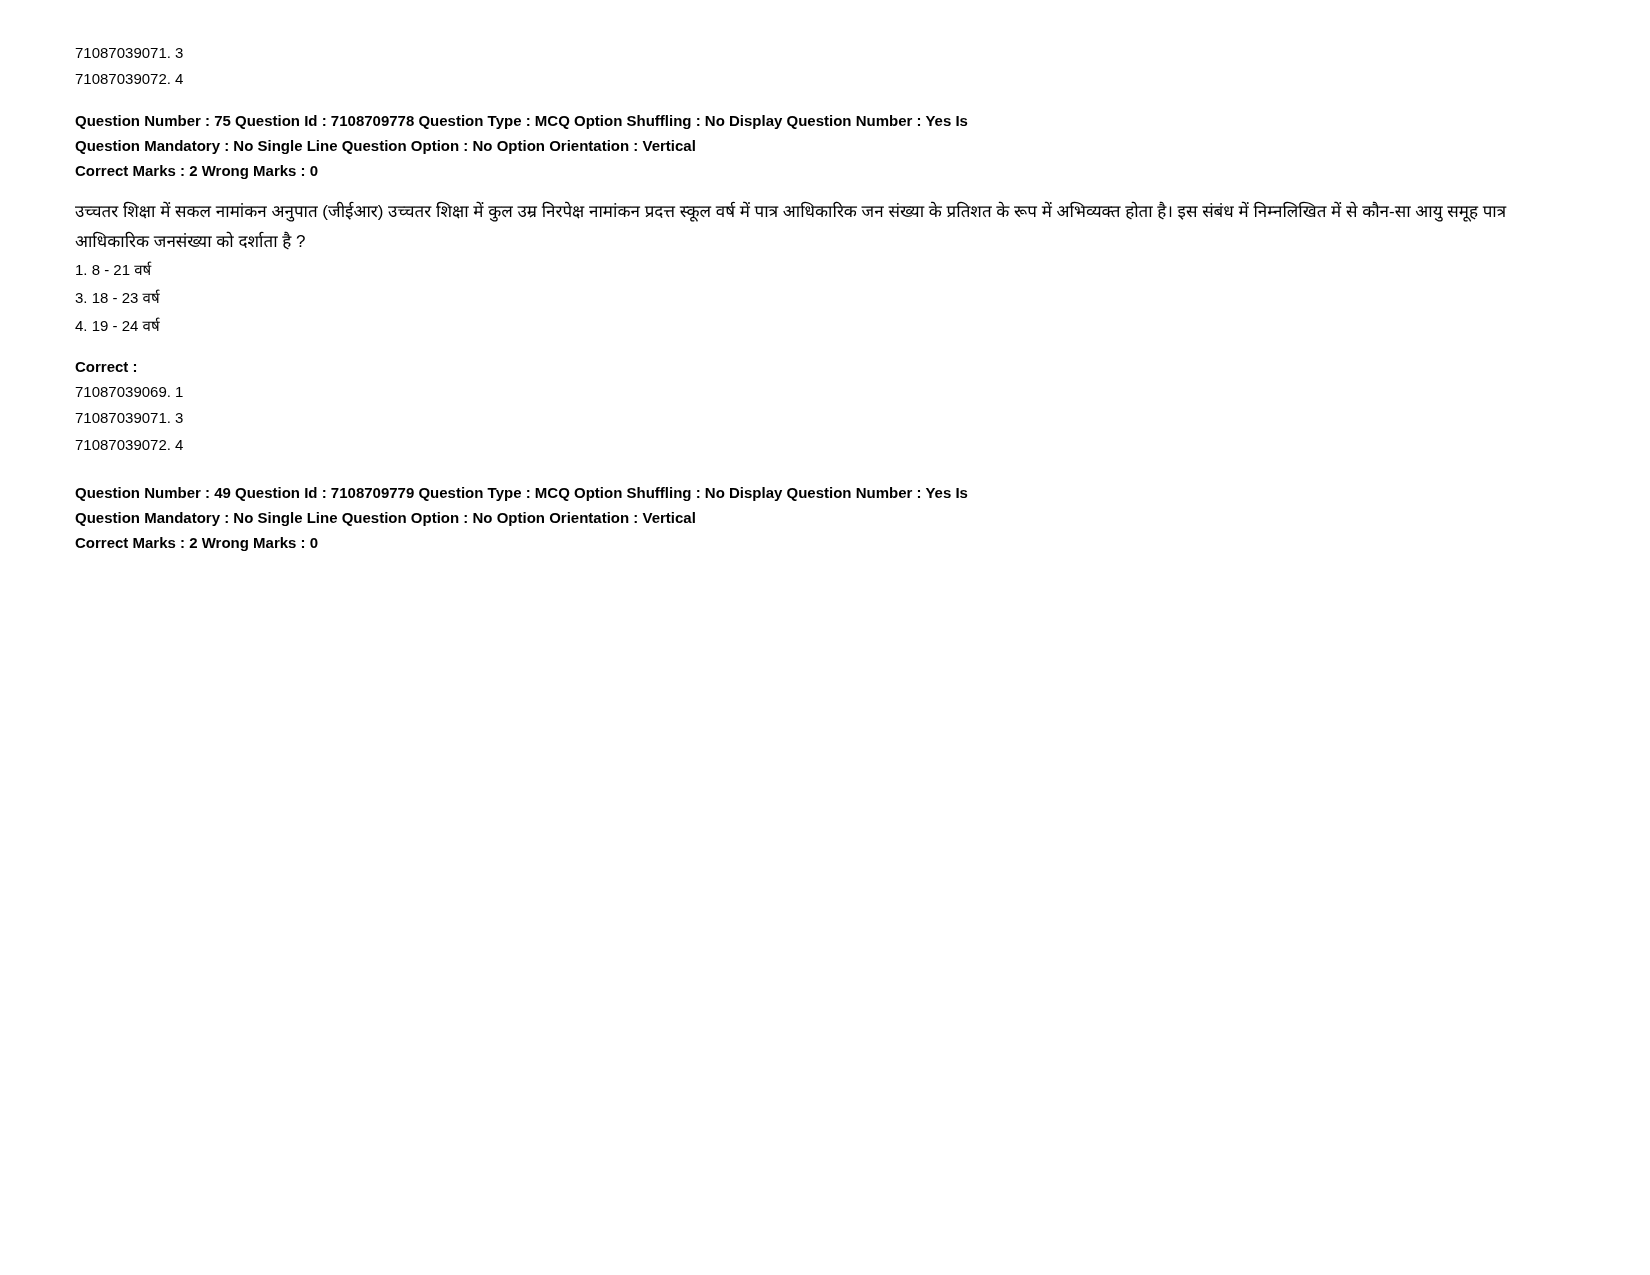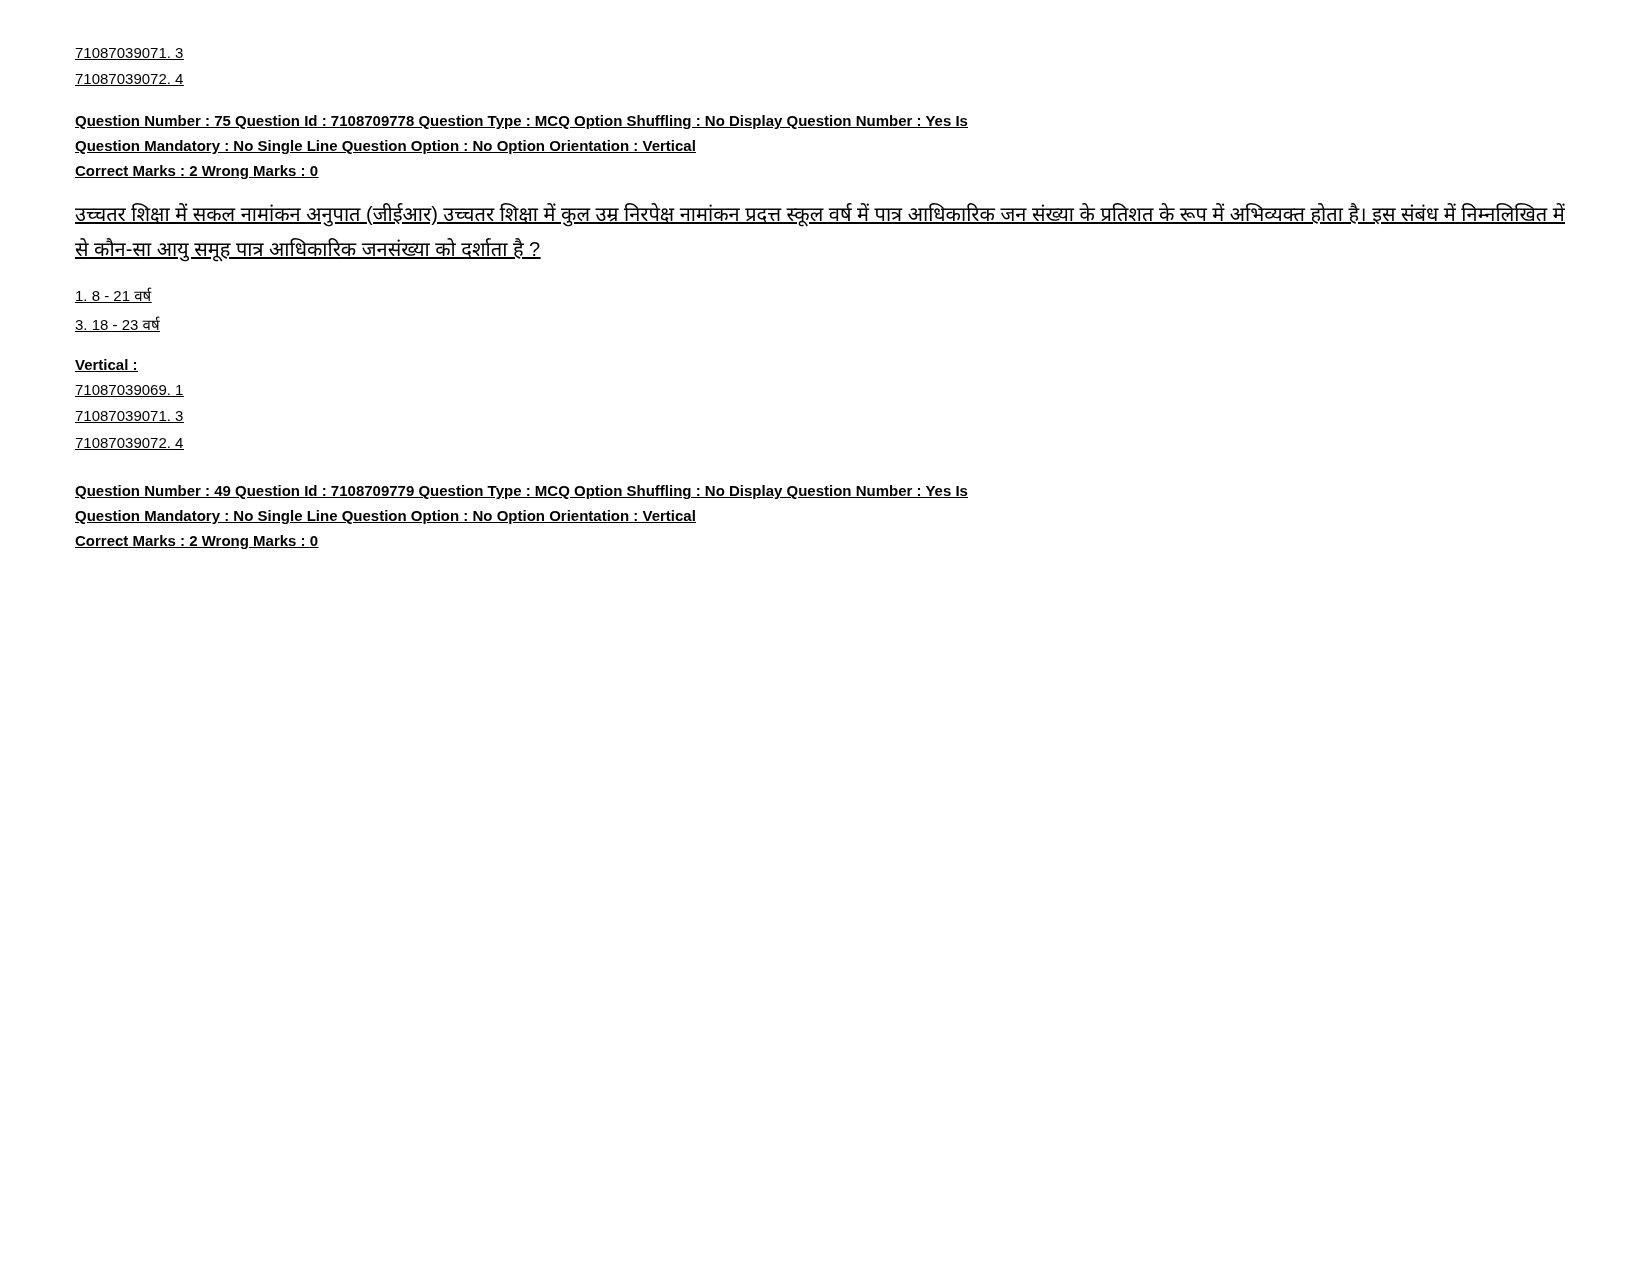--- a/index.html
+++ b/index.html
@@ -6,7 +6,6 @@
       margin: 0;
       padding: 0;
       box-sizing: border-box;
-      text-decoration: underline;
     }
     body {
       background: #ffffff;

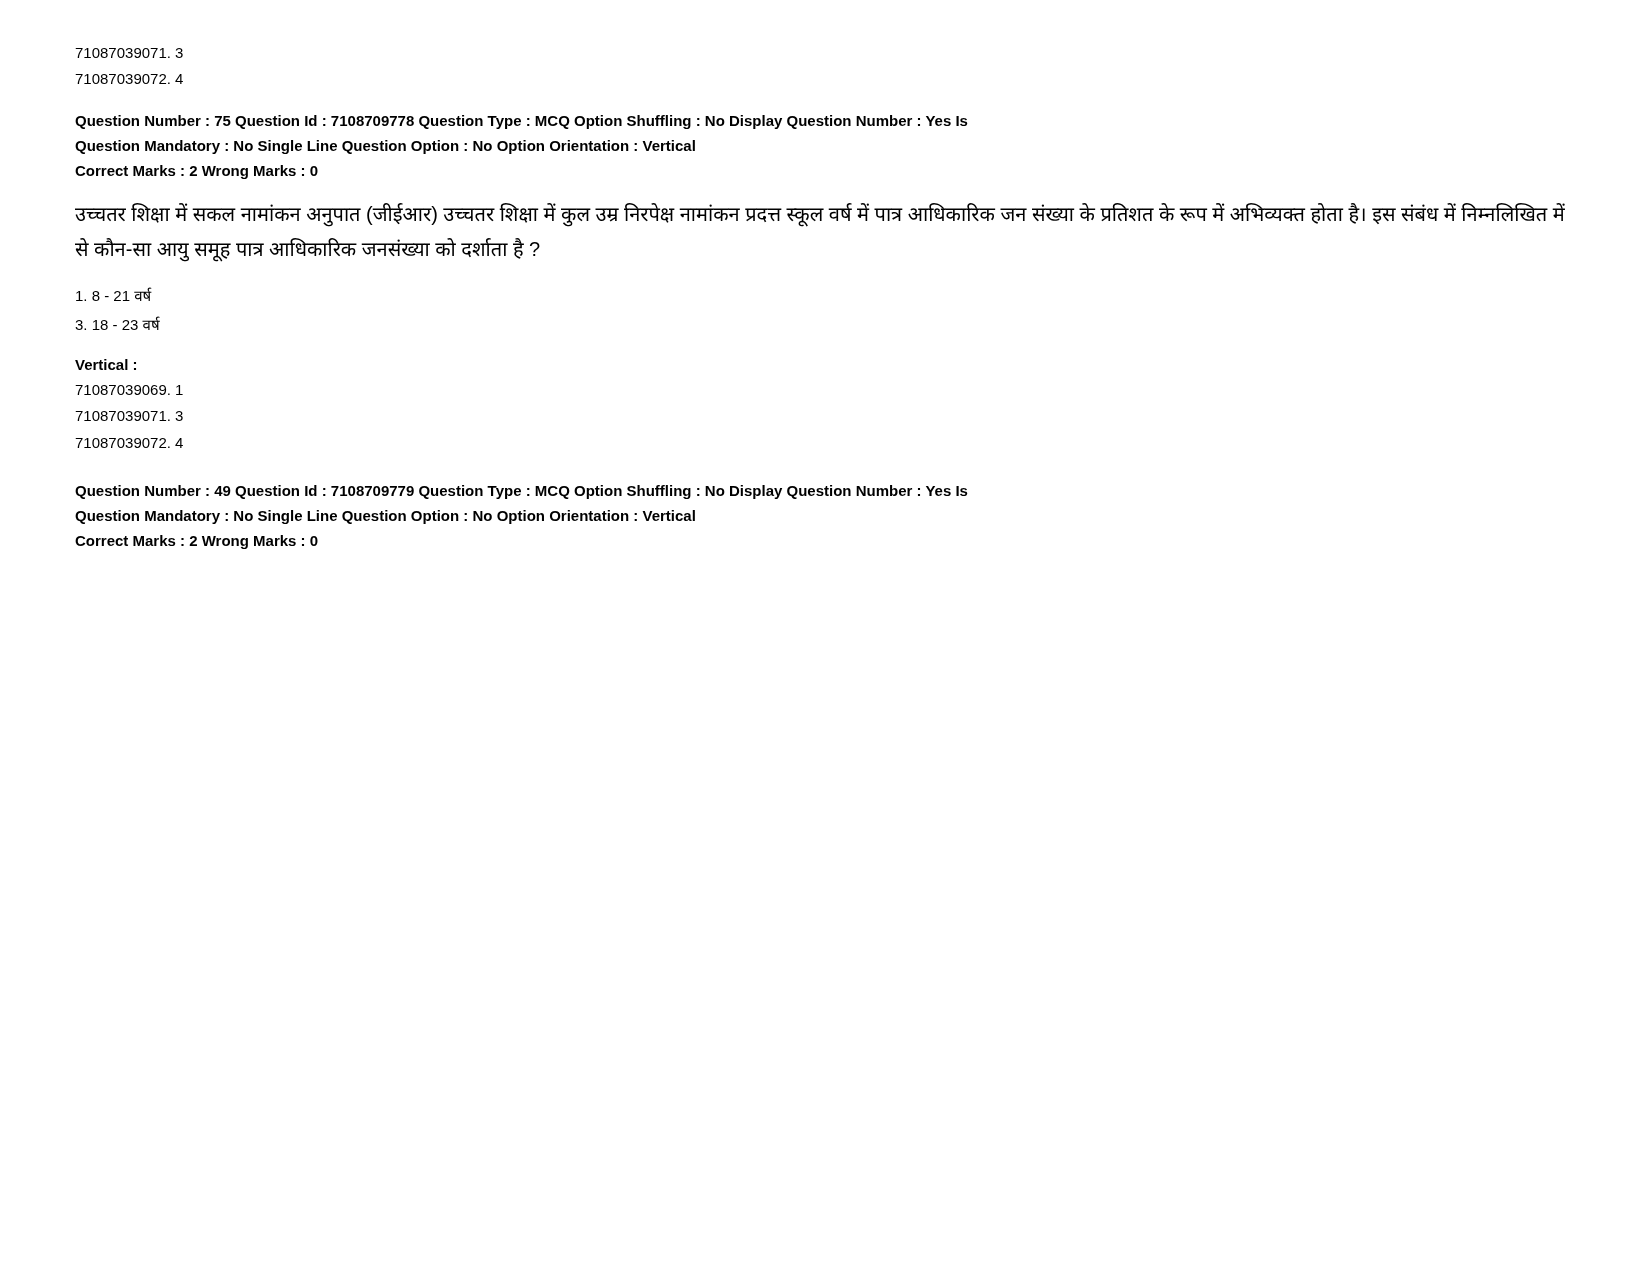--- a/index.html
+++ b/index.html
@@ -29,9 +29,9 @@
       margin-bottom: 14px;
     }
     .question-text {
-      font-size: 20px;
+      font-size: 17px;
       line-height: 1.75;
-      margin-bottom: 16px;
+      margin-bottom: 0;
     }
     .options-list {
       list-style: none;

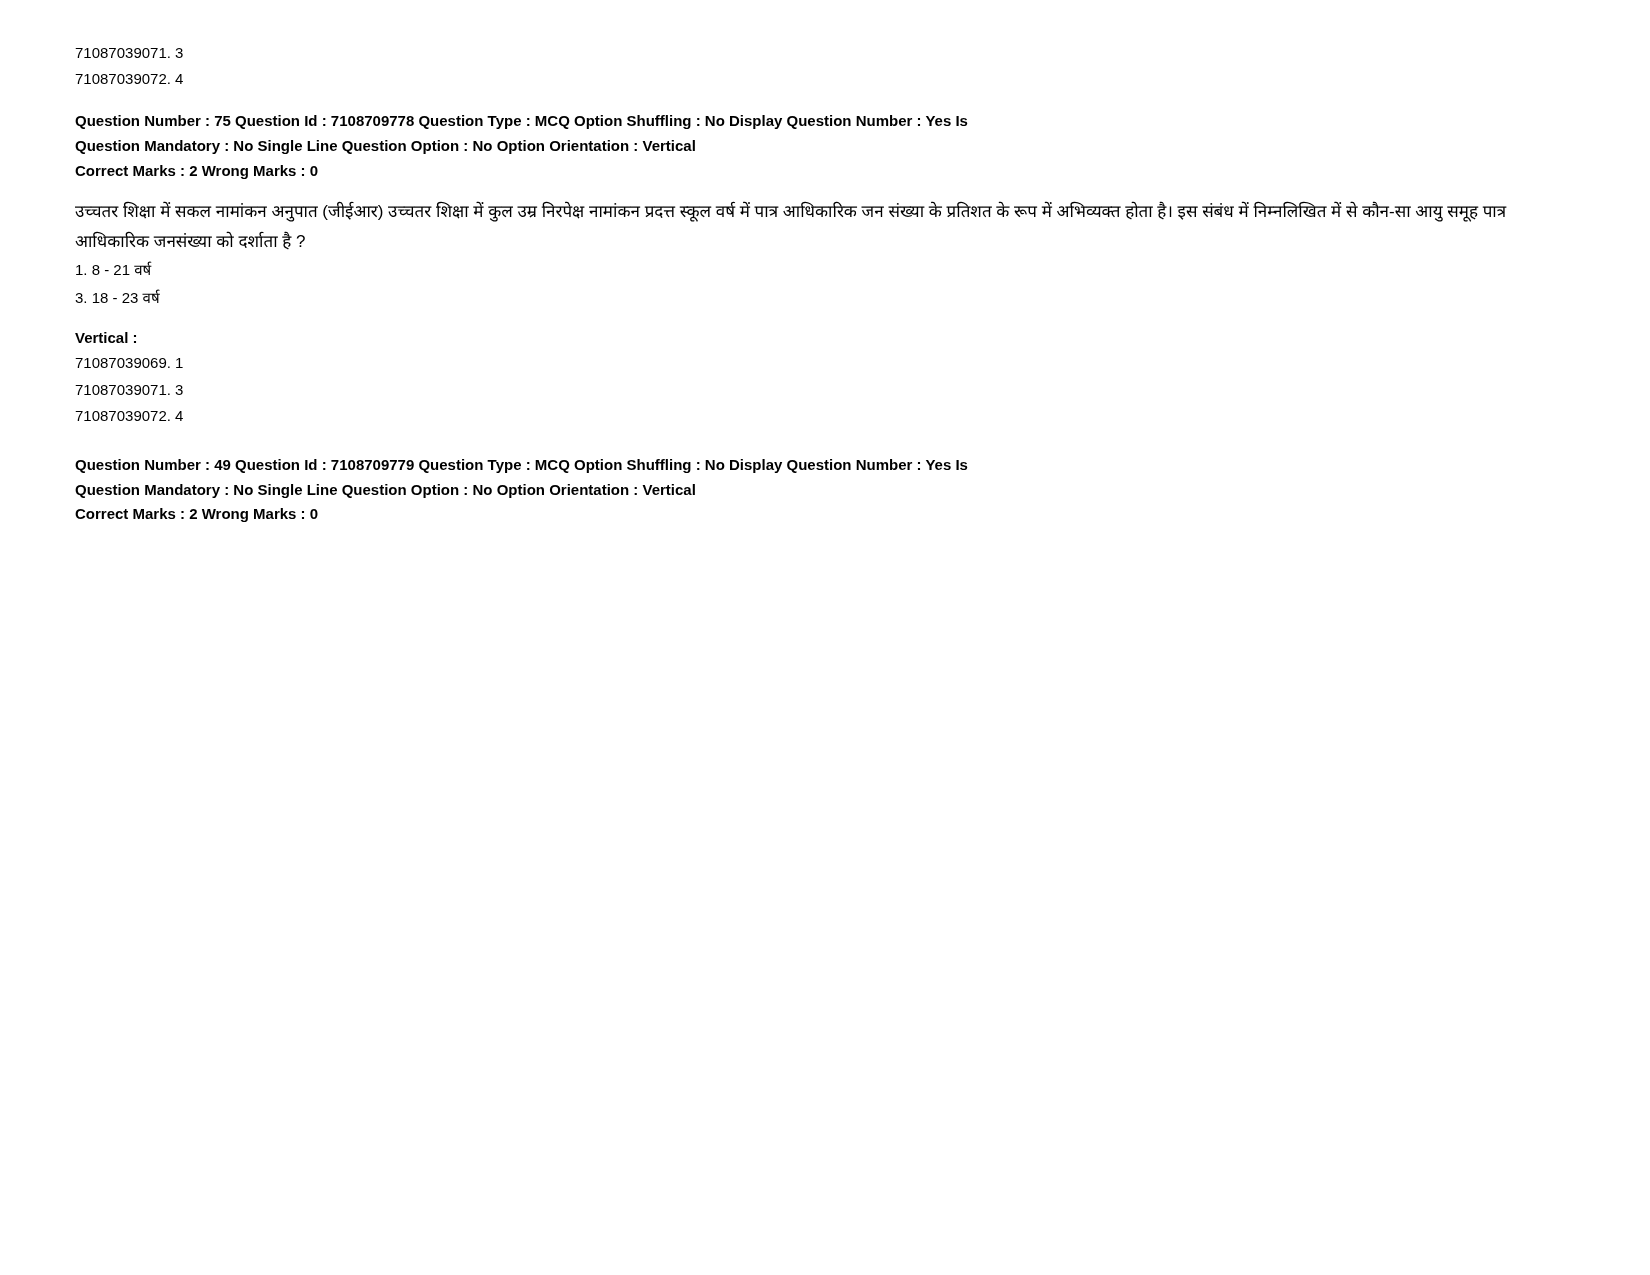--- a/index.html
+++ b/index.html
@@ -72,6 +72,7 @@
   <ul class="options-list">
     <li>1. 8 - 21 वर्ष</li>
     <li>3. 18 - 23 वर्ष</li>
+    <li>4. 19 - 24 वर्ष</li>
   </ul>
 
   <div class="options-label">Vertical :</div>

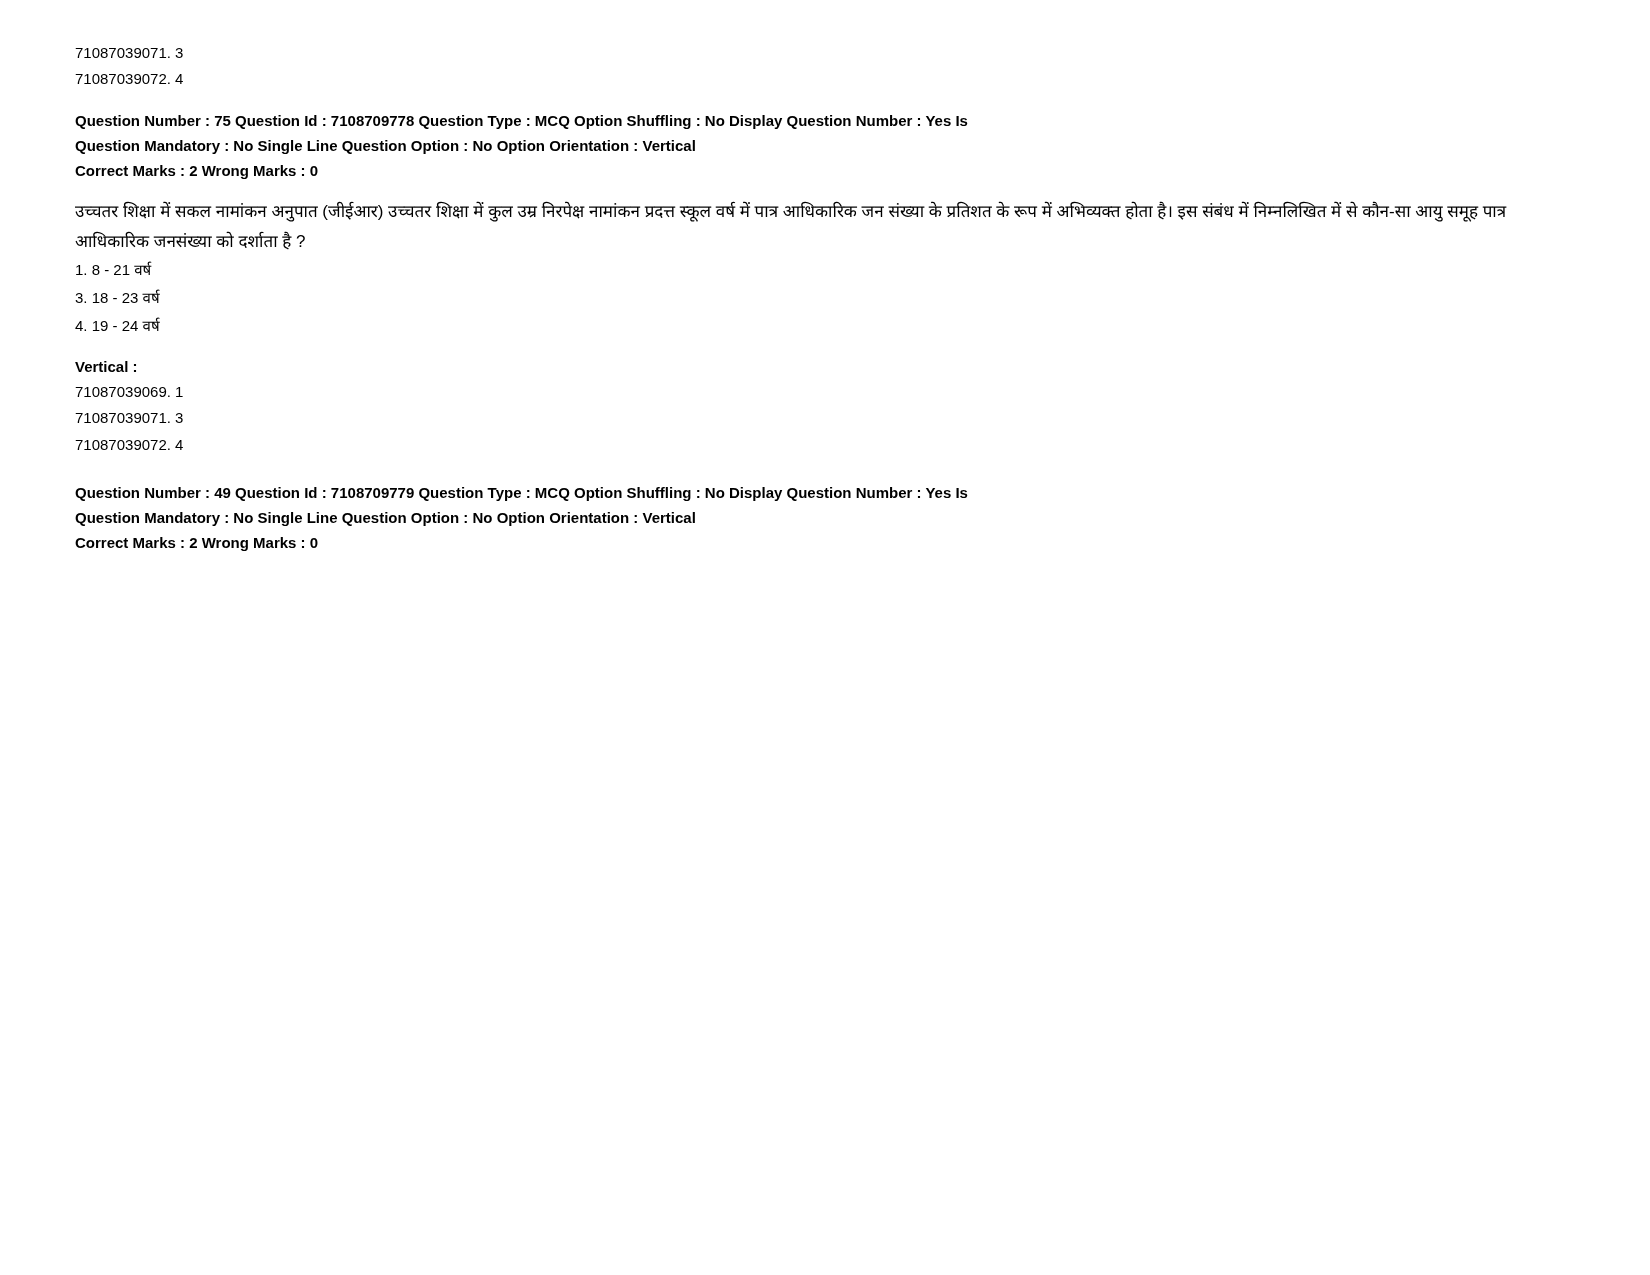--- a/index.html
+++ b/index.html
@@ -75,7 +75,7 @@
     <li>4. 19 - 24 वर्ष</li>
   </ul>
 
-  <div class="options-label">Vertical :</div>
+  <div class="options-label">Correct :</div>
   <div class="answer-options">
     <div>71087039069. 1</div>
     <div>71087039071. 3</div>

